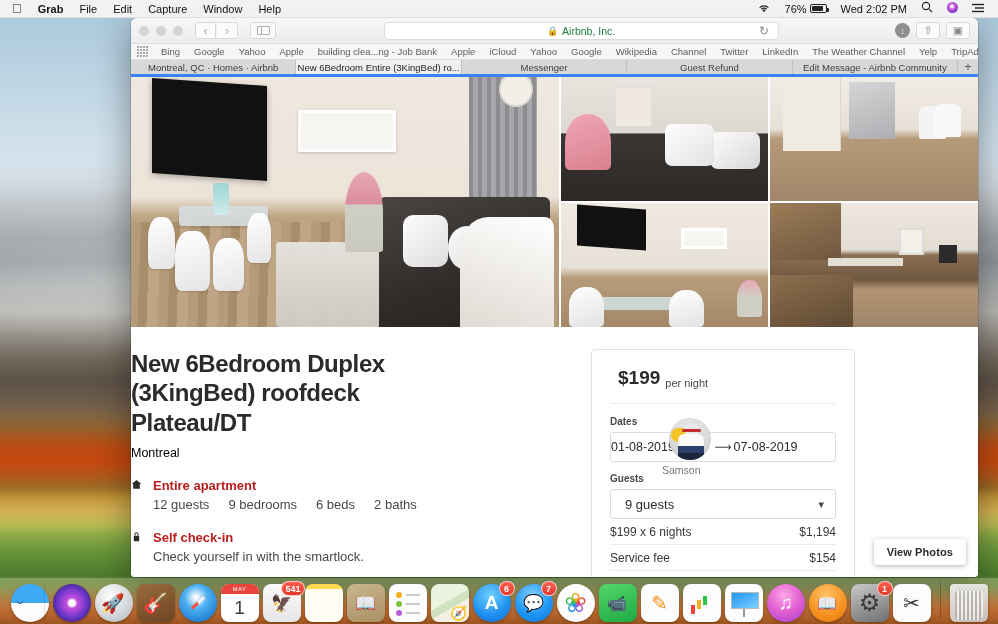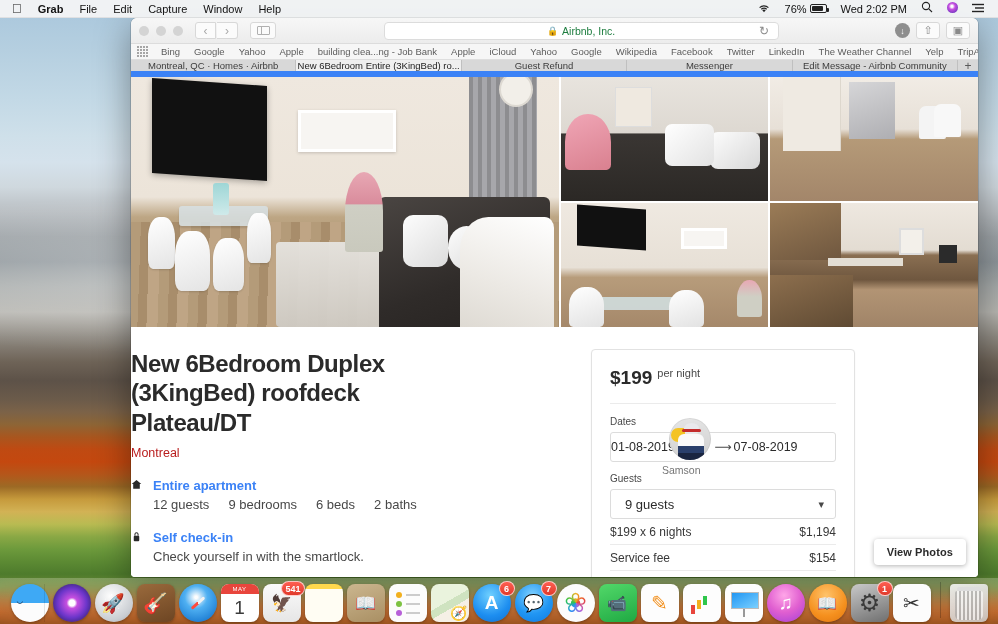--- a/index.html
+++ b/index.html
@@ -428,7 +428,7 @@
       <span class="bm">Yahoo</span>
       <span class="bm">Google</span>
       <span class="bm">Wikipedia</span>
-      <span class="bm">Facebook</span>
+      <span class="bm">Channel</span>
       <span class="bm">Twitter</span>
       <span class="bm">LinkedIn</span>
       <span class="bm">The Weather Channel</span>

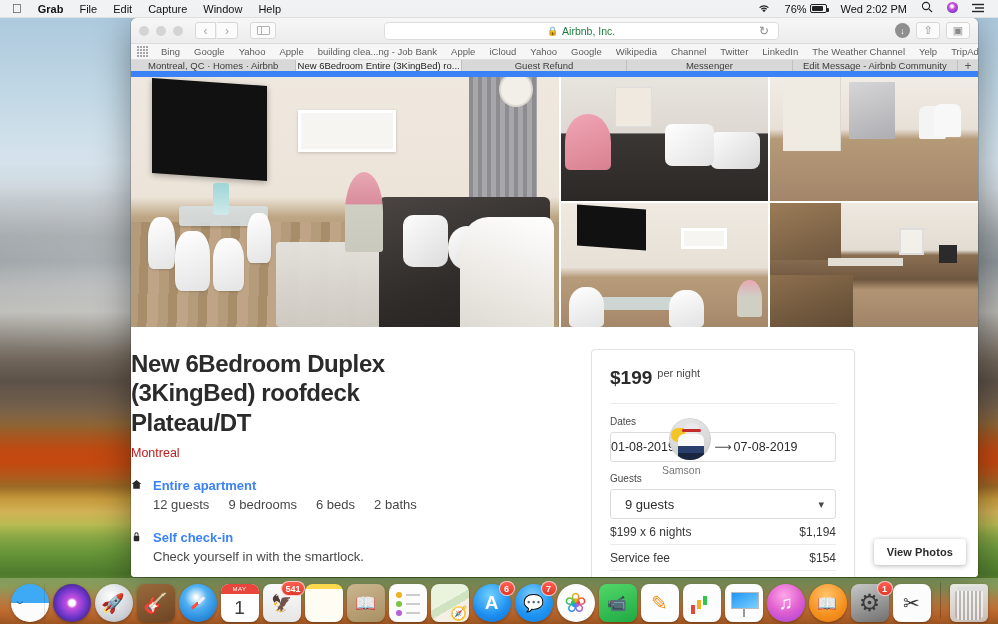--- a/index.html
+++ b/index.html
@@ -118,7 +118,7 @@
   
   .sf-tabs {
     height: 17px; background: #d8d8d8; display: flex; align-items: stretch;
-    border-bottom: 6px solid #3b82f6;
+    border-bottom: 3px solid #3b82f6;
   }
   .tab {
     flex: 1 1 0; min-width: 0; display: flex; align-items: center; justify-content: center;

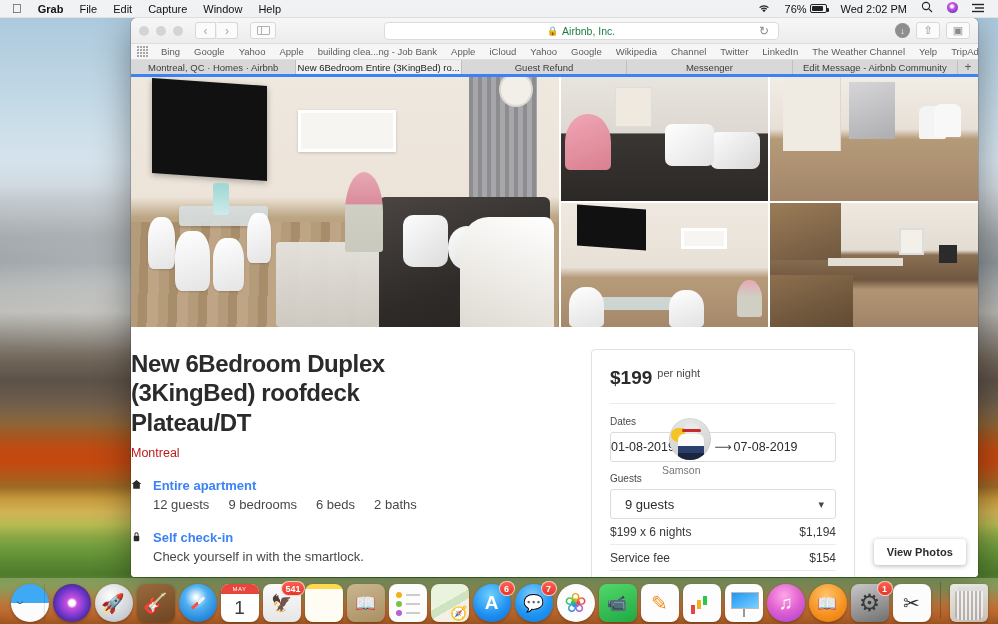--- a/index.html
+++ b/index.html
@@ -440,8 +440,8 @@
     <div class="sf-tabs">
       <div class="tab">Montreal, QC · Homes · Airbnb</div>
       <div class="tab active">New 6Bedroom Entire (3KingBed) ro...</div>
+      <div class="tab">Messenger</div>
       <div class="tab">Guest Refund</div>
-      <div class="tab">Messenger</div>
       <div class="tab">Edit Message - Airbnb Community</div>
       <div class="tab-add">+</div>
     </div>

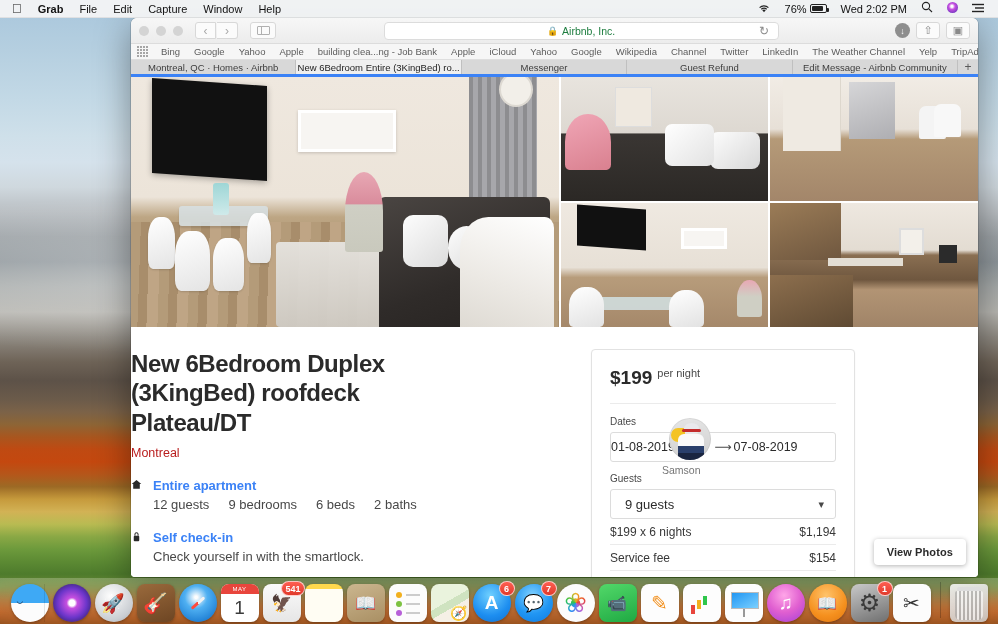--- a/index.html
+++ b/index.html
@@ -221,7 +221,7 @@
     box-shadow: 0 1px 2px rgba(0,0,0,.05); padding: 17px 18px 0 18px;
     width: 264px;
   }
-  .price-line { display: flex; align-items: flex-start; gap: 5px; }
+  .price-line { display: flex; align-items: flex-end; gap: 5px; margin-left: 8px; }
   .price { font-size: 19px; font-weight: bold; color: #2b2b2b; }
   .price-unit { font-size: 11px; color: #484848; }
   .card-sep { height:1px; background:#ebebeb; margin: 14px 0 12px 0; }

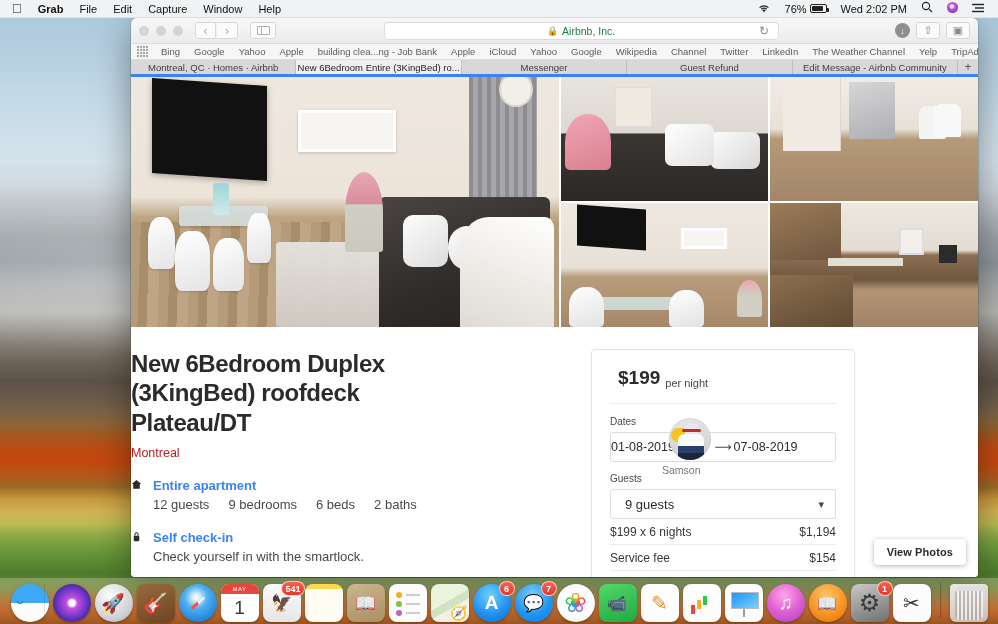--- a/index.html
+++ b/index.html
@@ -225,7 +225,7 @@
   .price { font-size: 19px; font-weight: bold; color: #2b2b2b; }
   .price-unit { font-size: 11px; color: #484848; }
   .card-sep { height:1px; background:#ebebeb; margin: 14px 0 12px 0; }
-  .fld-label { font-size: 10px; color: #484848; font-weight: normal; margin-bottom: 5px; }
+  .fld-label { font-size: 10px; color: #484848; font-weight: bold; margin-bottom: 5px; }
   .date-box {
     border: 1px solid #dcdcdc; border-radius: 3px; height: 30px;
     display: flex; align-items: center; font-size: 12.5px; color: #2b2b2b;

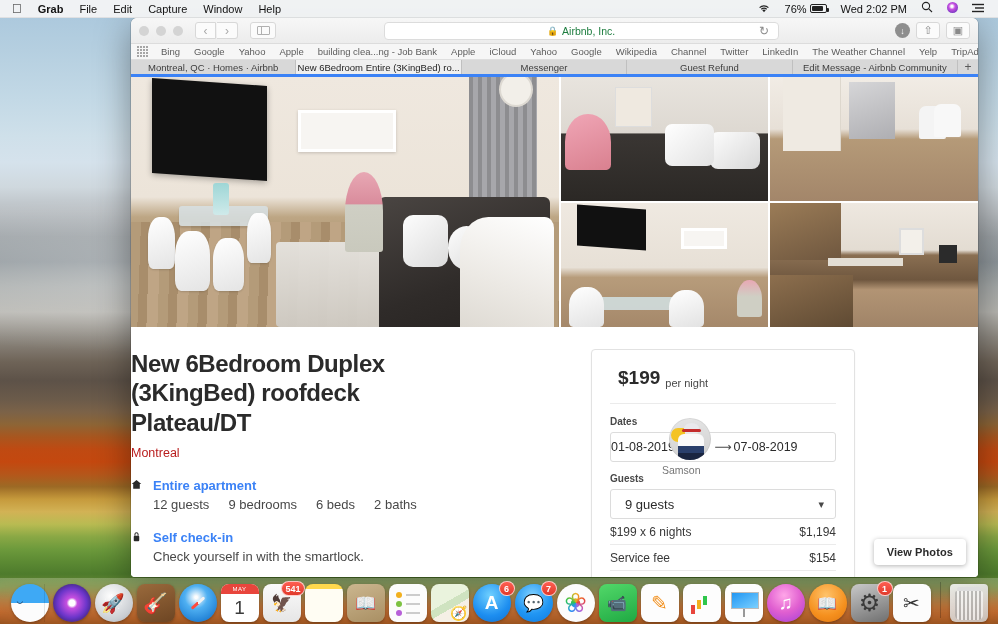--- a/index.html
+++ b/index.html
@@ -186,7 +186,7 @@
     font-size: 24px; line-height: 1.22; font-weight: bold; color: #2b2b2b;
     letter-spacing: -.4px; max-width: 270px;
   }
-  .listing-city { font-size: 12.5px; color: #b91c1c; margin-top: 9px; }
+  .listing-city { font-size: 12.5px; color: #000000; margin-top: 9px; }
 
   .host-block { position:absolute; left: 531px; top: 341px; width: 56px; text-align: left; }
   .avatar {

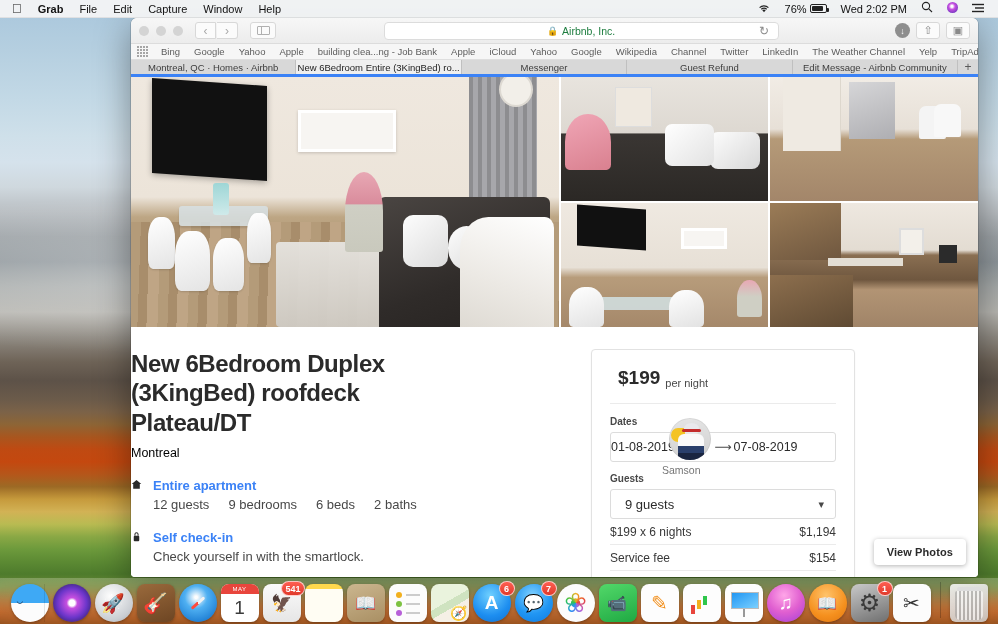--- a/index.html
+++ b/index.html
@@ -211,7 +211,7 @@
 
   .feature-row { display: flex; margin-top: 18px; }
   .feat-icon { width: 22px; flex: none; color: #2b2b2b; font-size: 11px; padding-top: 1px; }
-  .feat-title { font-size: 13px; font-weight: bold; color: #3b82f6; }
+  .feat-title { font-size: 13px; font-weight: bold; color: #b91c1c; }
   .feat-sub { font-size: 13px; color: #484848; margin-top: 4px; display: flex; gap: 19px; }
   .feat-desc { font-size: 13px; color: #484848; margin-top: 4px; }
 

